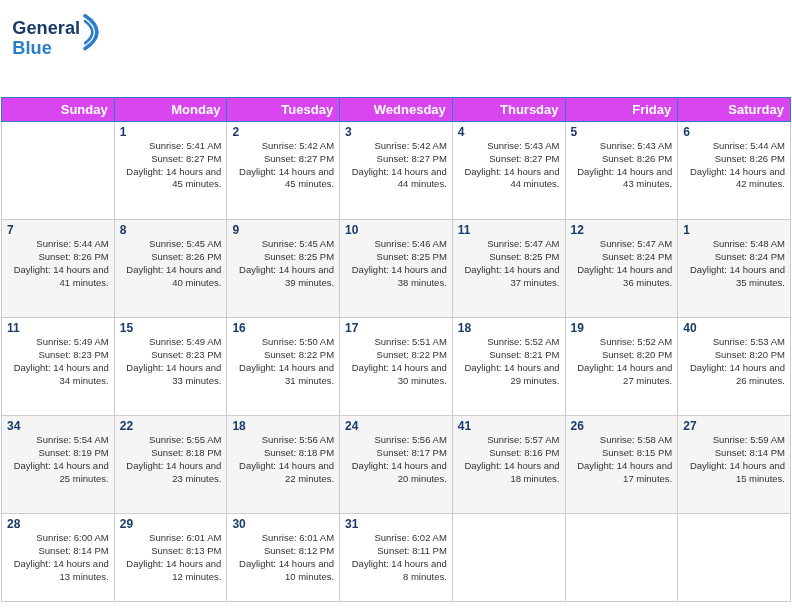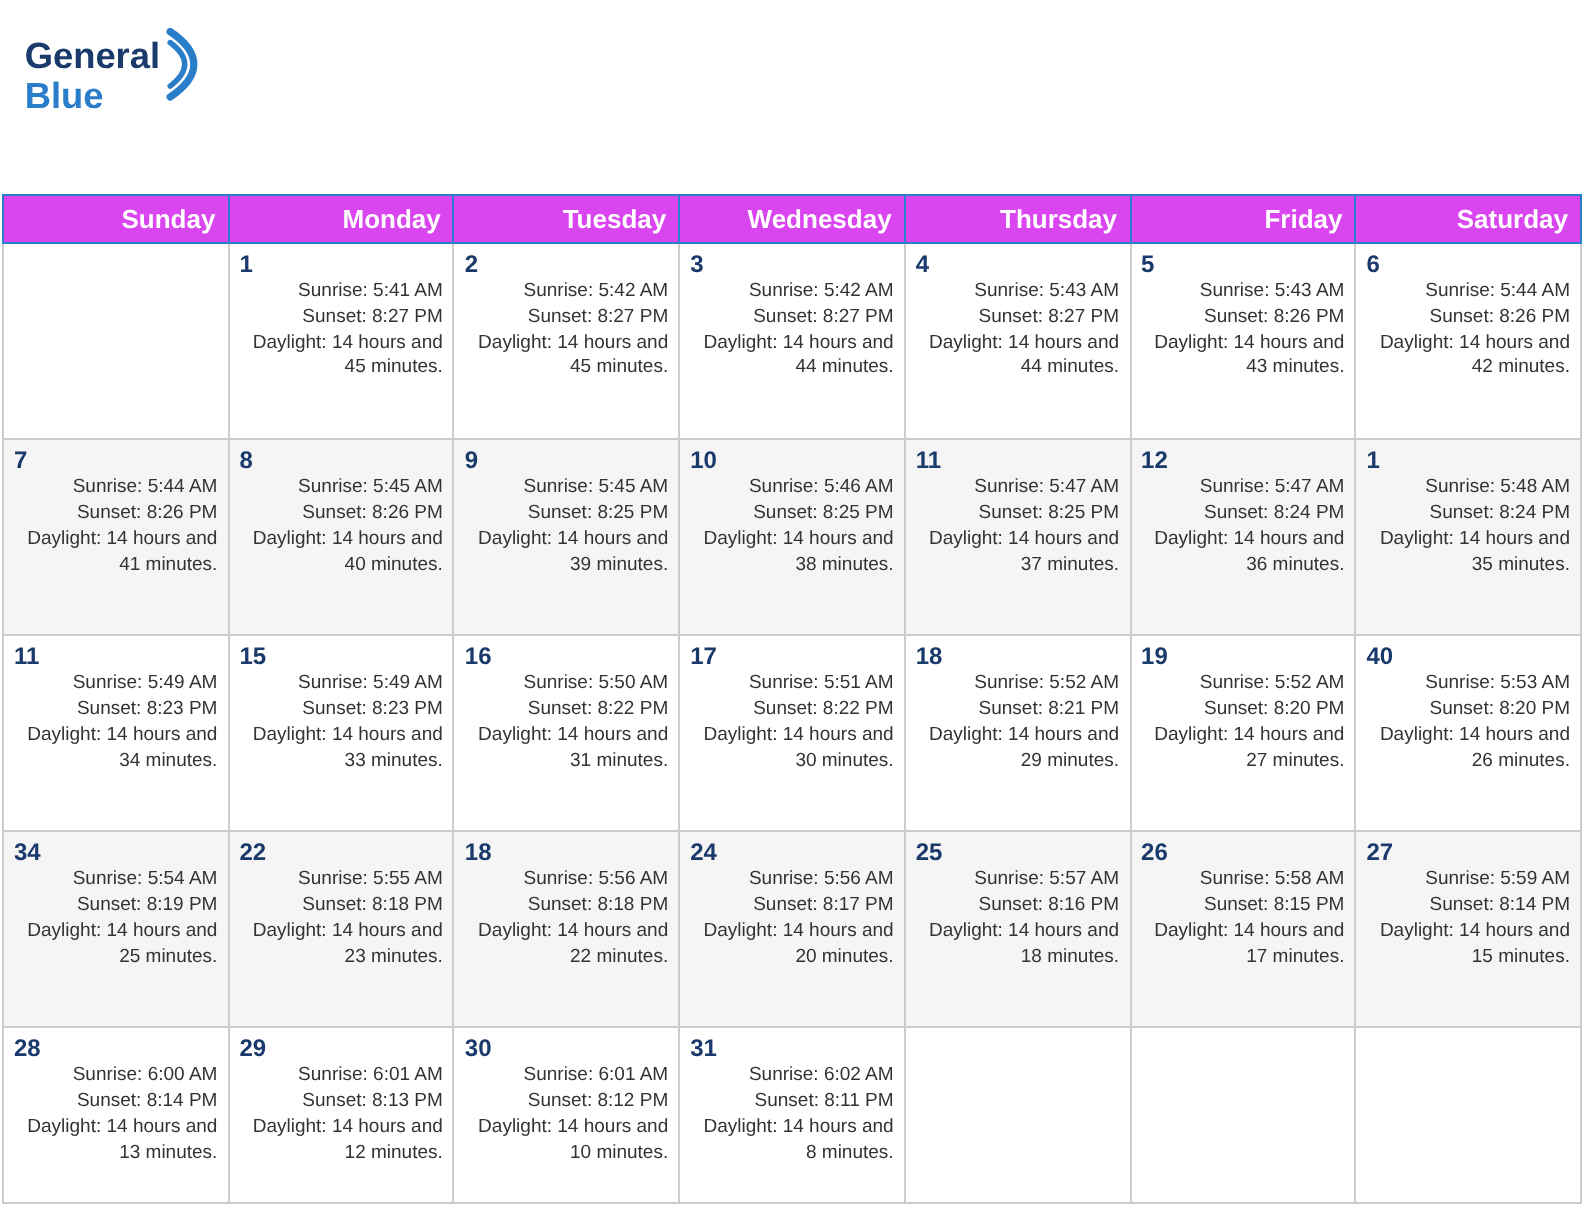--- a/index.html
+++ b/index.html
@@ -230,7 +230,7 @@
             <div class="day-info">Sunrise: 5:56 AM<br>Sunset: 8:17 PM<br>Daylight: 14 hours and 20 minutes.</div>
           </td>
           <td>
-            <span class="day-number">25</span>
+            <span class="day-number">41</span>
             <div class="day-info">Sunrise: 5:57 AM<br>Sunset: 8:16 PM<br>Daylight: 14 hours and 18 minutes.</div>
           </td>
           <td>

